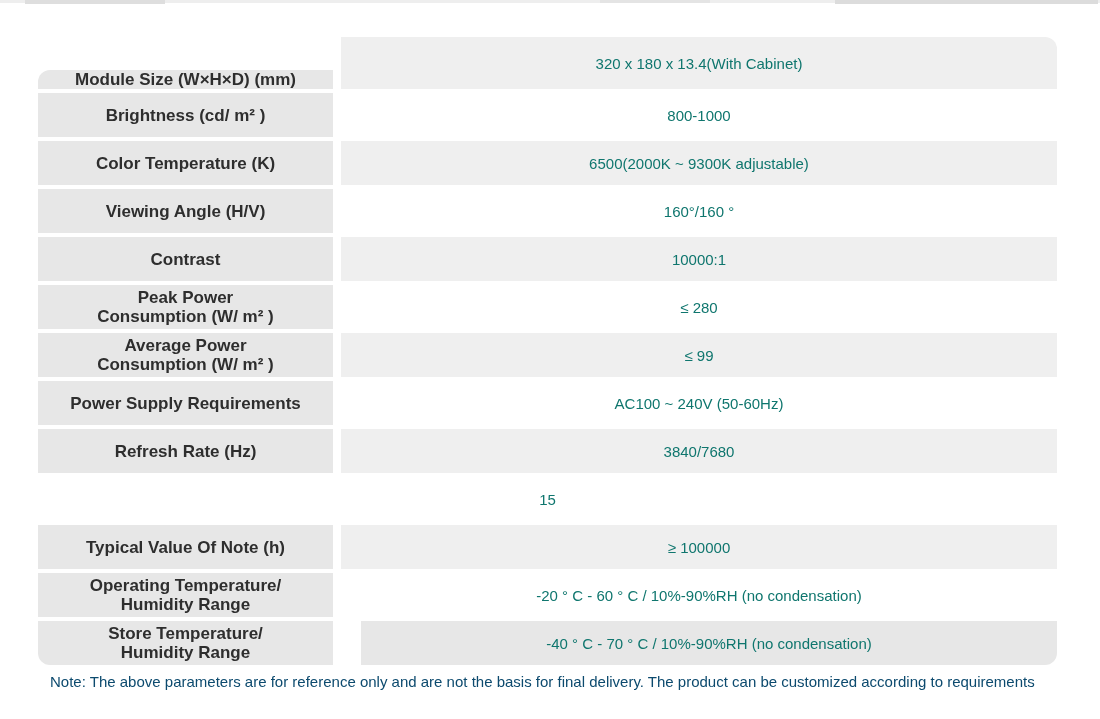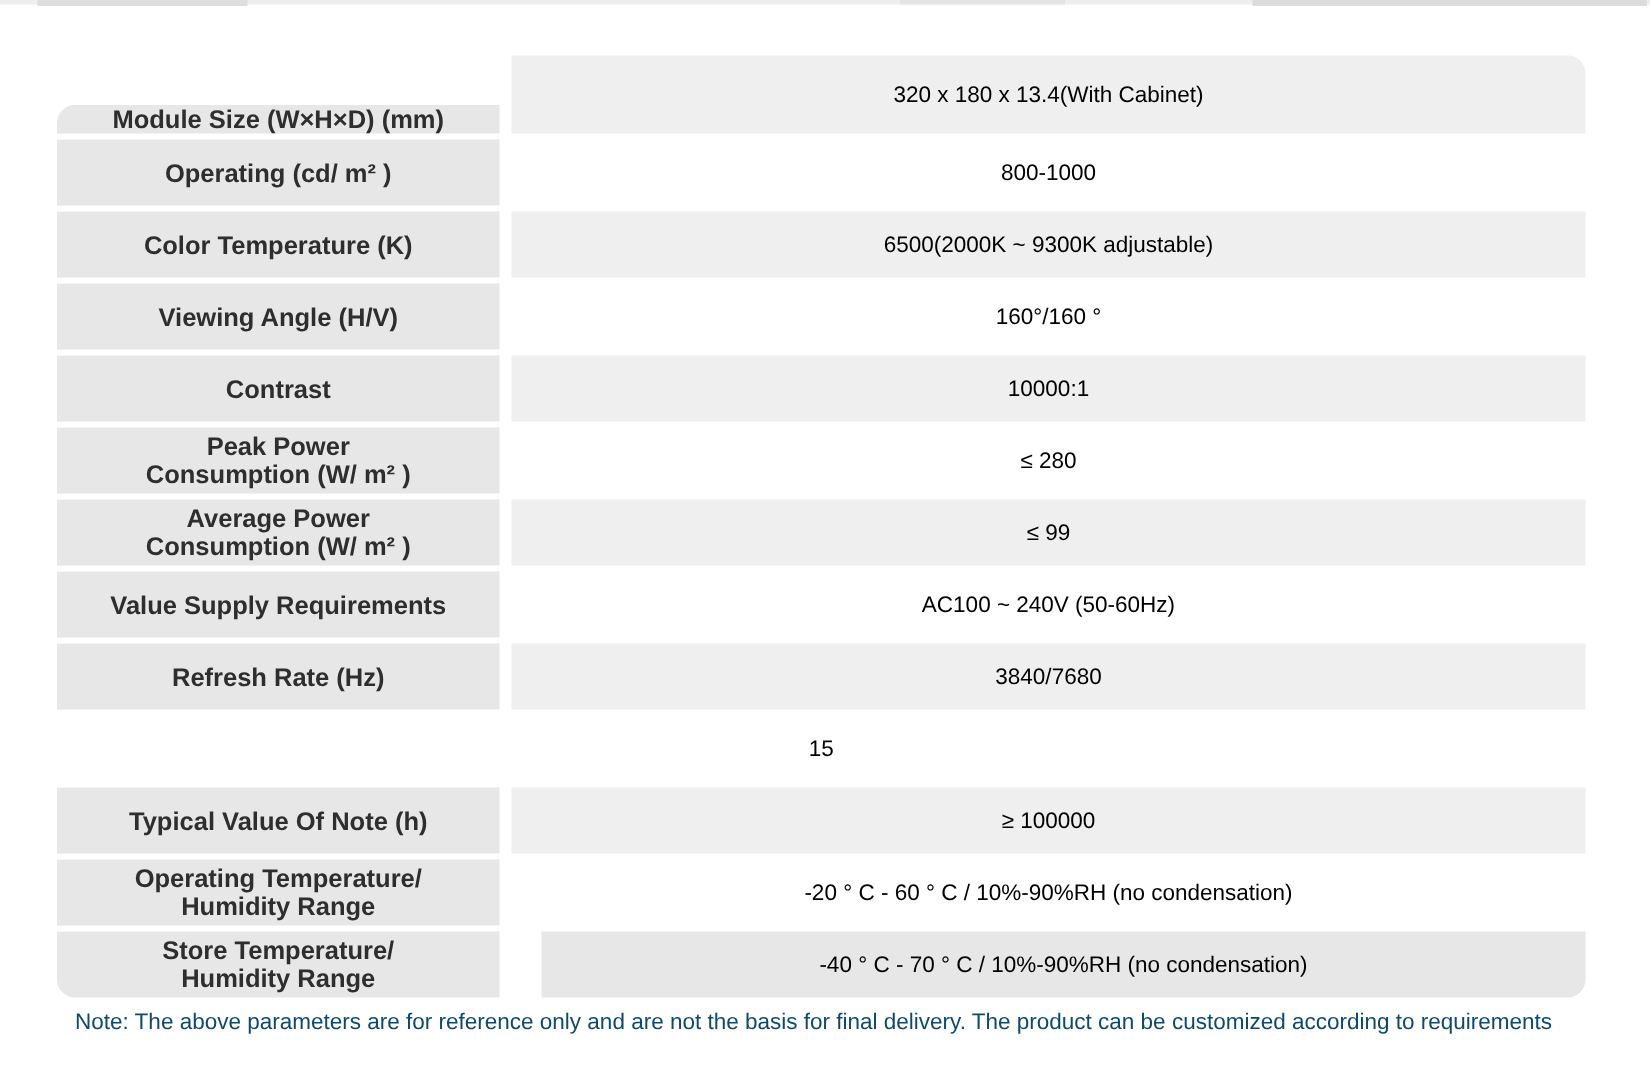--- a/index.html
+++ b/index.html
@@ -56,7 +56,7 @@
   .value-cell {
     flex: 1 1 auto;
     font-size: 15px;
-    color: #000000;
+    color: #0f766e;
   }
   .value-cell[data-shade="gray"]  { background: #efefef; }
   .value-cell[data-shade="white"] { background: #ffffff; }

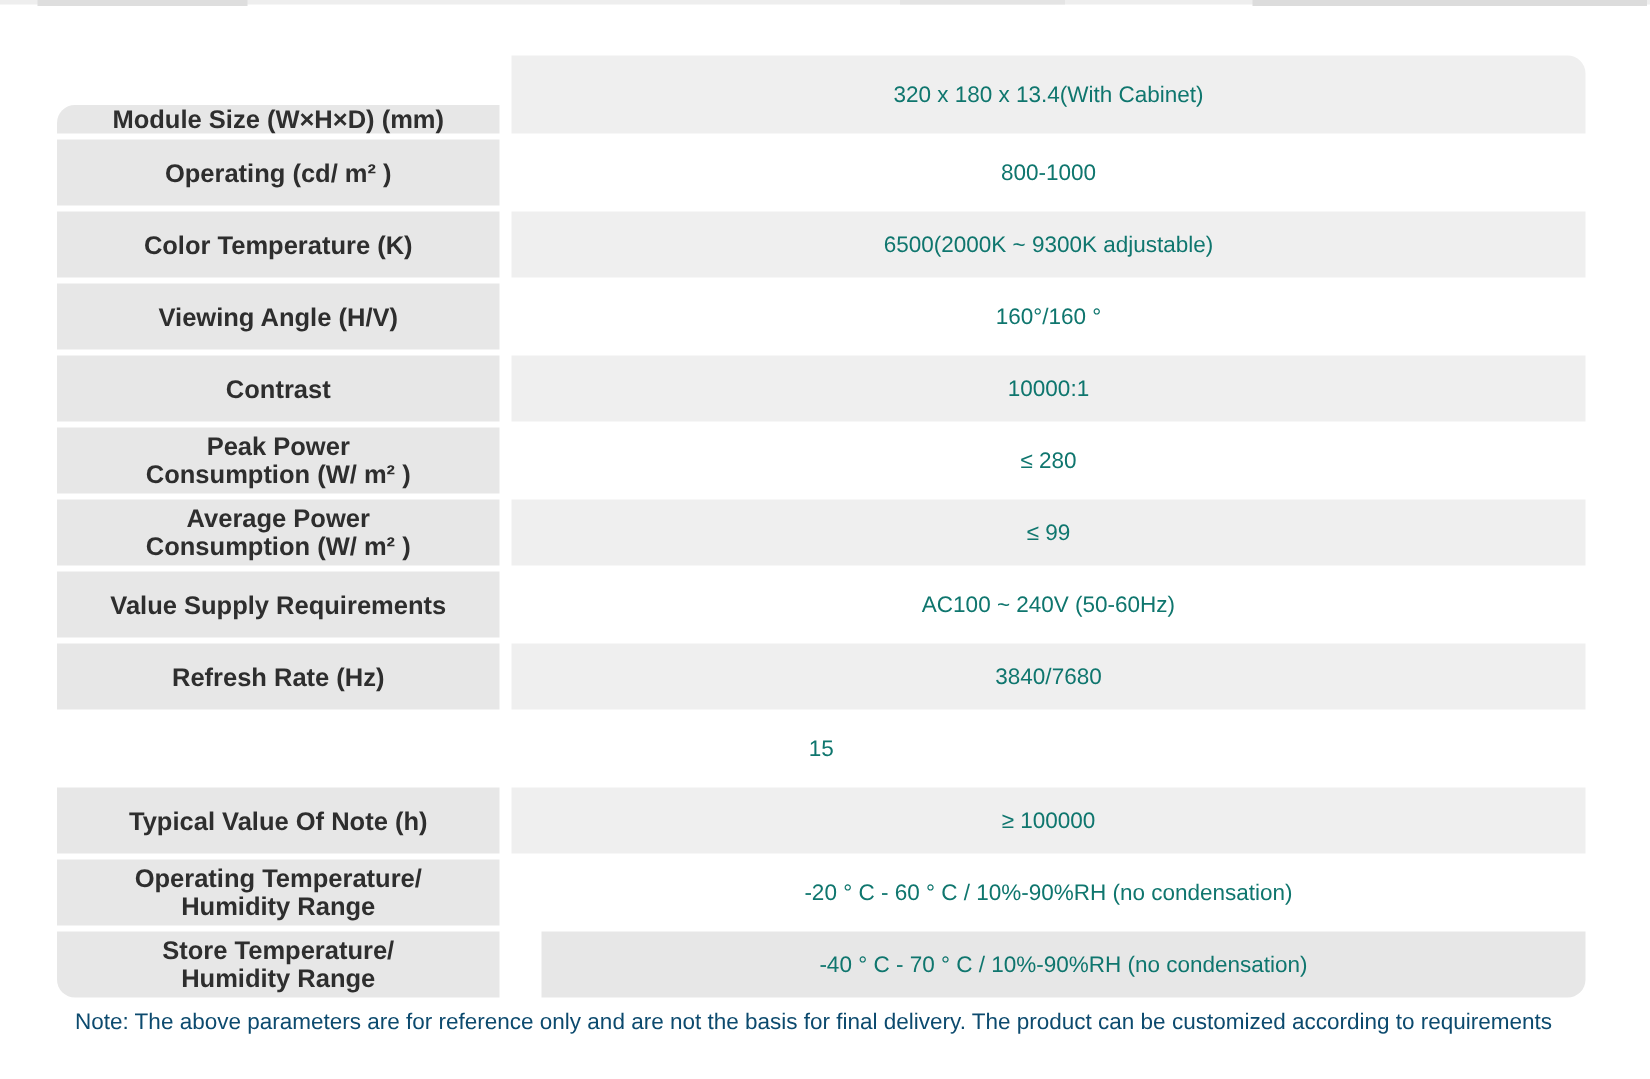--- a/index.html
+++ b/index.html
@@ -92,7 +92,7 @@
   </div>
 
   <div class="spec-row">
-    <div class="cell label-cell">Operating (cd/ m² )</div>
+    <div class="cell label-cell">Brightness (cd/ m² )</div>
     <div class="cell value-cell" data-shade="white">800-1000</div>
   </div>
 

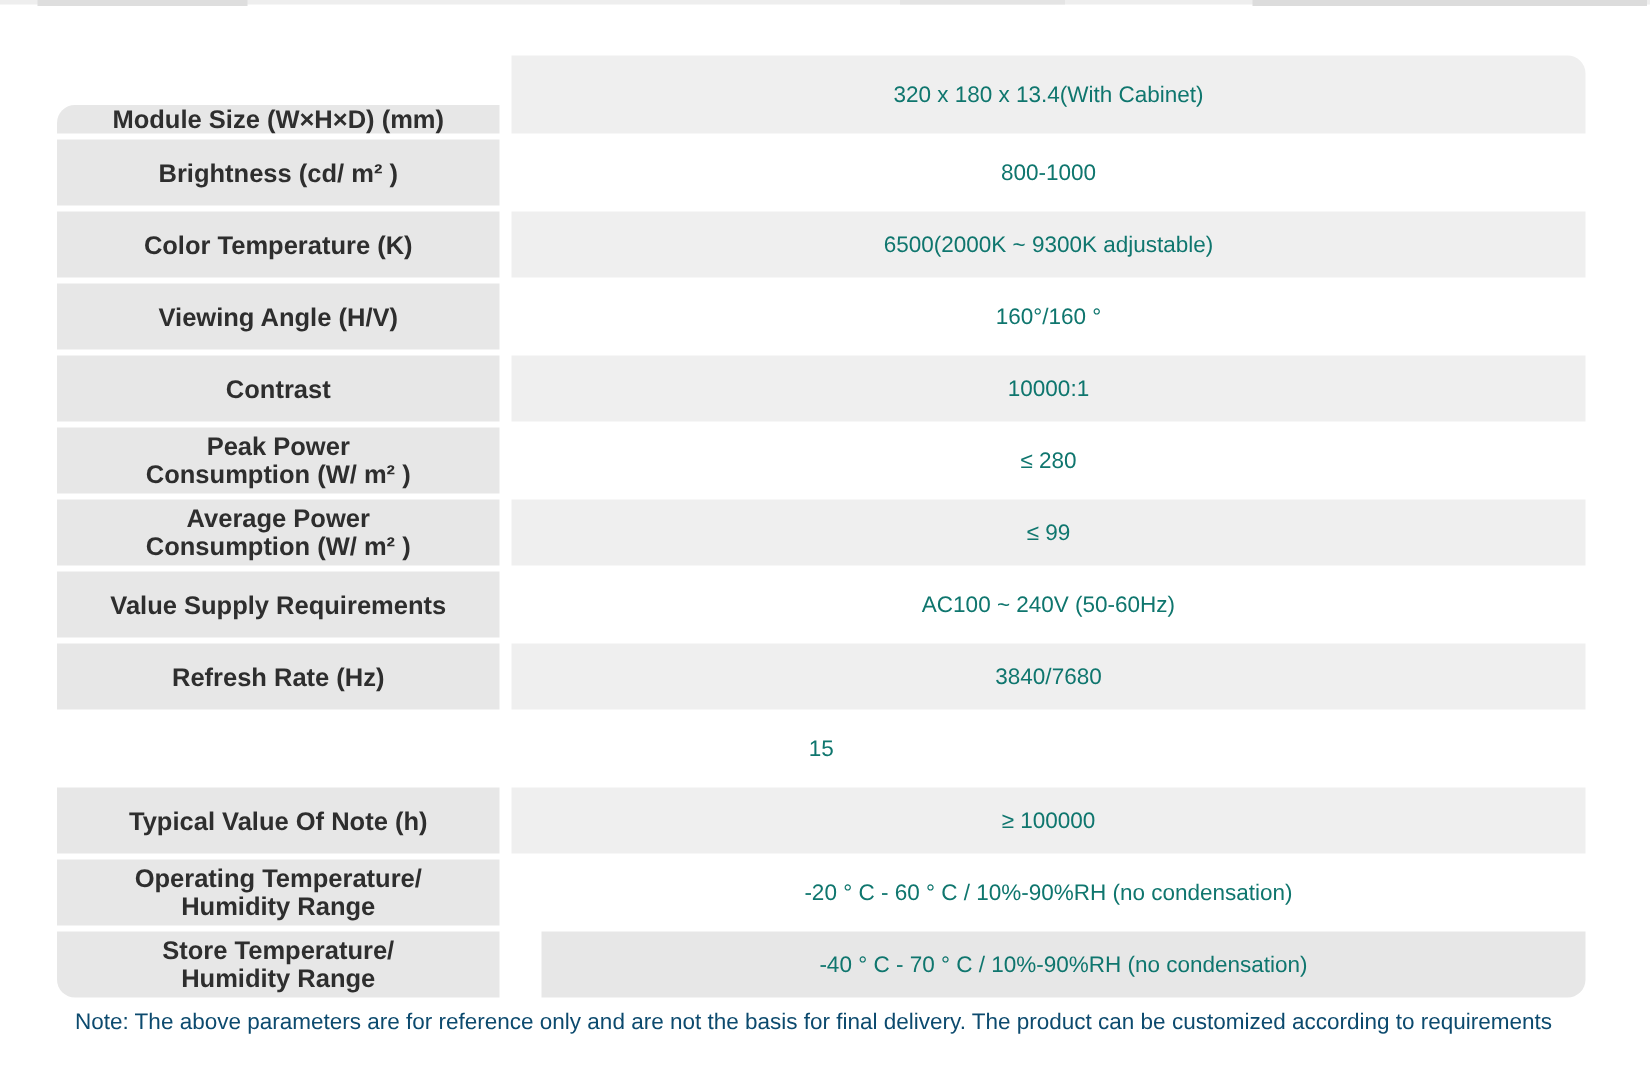--- a/index.html
+++ b/index.html
@@ -124,7 +124,7 @@
   </div>
 
   <div class="spec-row">
-    <div class="cell label-cell">Value Supply Requirements</div>
+    <div class="cell label-cell">Power Supply Requirements</div>
     <div class="cell value-cell" data-shade="white">AC100 ~ 240V (50-60Hz)</div>
   </div>
 

